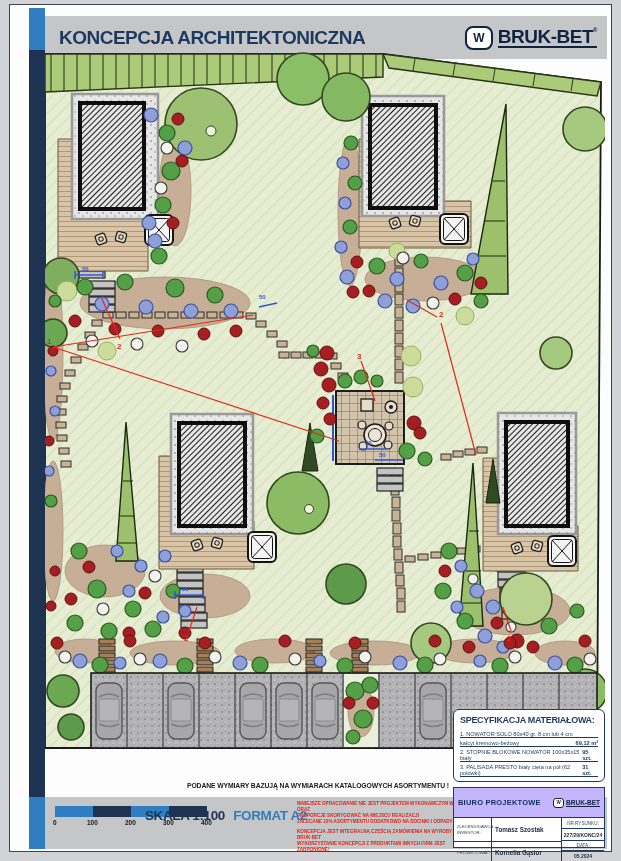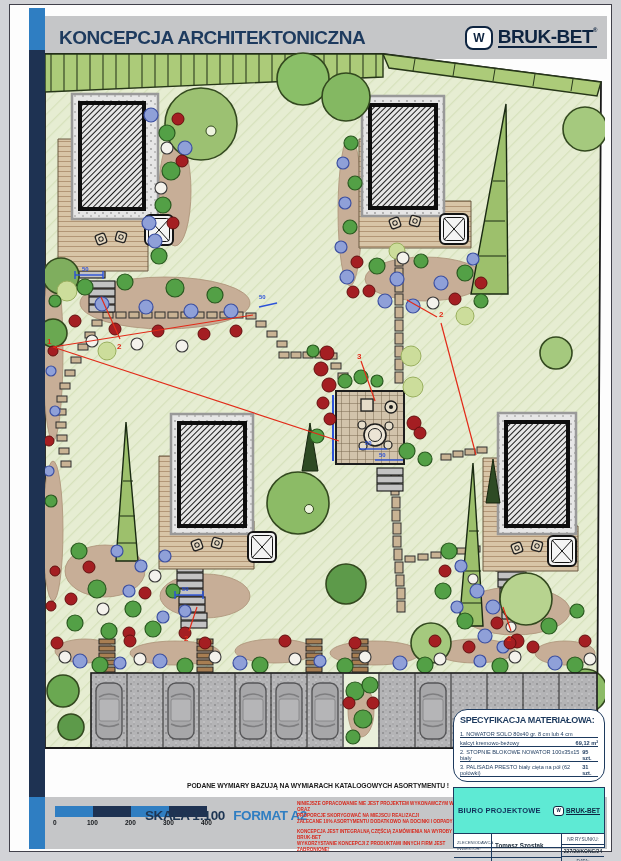--- a/index.html
+++ b/index.html
@@ -20,7 +20,7 @@
   
   .catnote{position:absolute;top:777px;right:162px;font-size:6.8px;font-weight:700;color:#1a1a1a;letter-spacing:-0.1px;}
   
-  .spec{position:absolute;left:443px;top:704px;width:152px;height:73px;background:#fff;border:1.6px solid #1d3a5e;border-radius:14px;box-sizing:border-box;padding:5px 6px 12px 6px;z-index:5;}
+  .spec{position:absolute;left:443px;top:704px;width:152px;height:73px;background:#fff;border:1.6px solid #1d3a5e;border-radius:6px;box-sizing:border-box;padding:5px 6px 12px 6px;z-index:5;}
   .spec-title{font-size:9px;font-weight:700;color:#1d3a5e;letter-spacing:-0.3px;margin-bottom:4px;}
   .spec-row{display:flex;justify-content:space-between;border-bottom:0.9px solid #1d3a5e;font-size:5.6px;color:#1d3a5e;padding:1.5px 0 0.5px 0;}
   .spec-row .q{font-weight:700;}

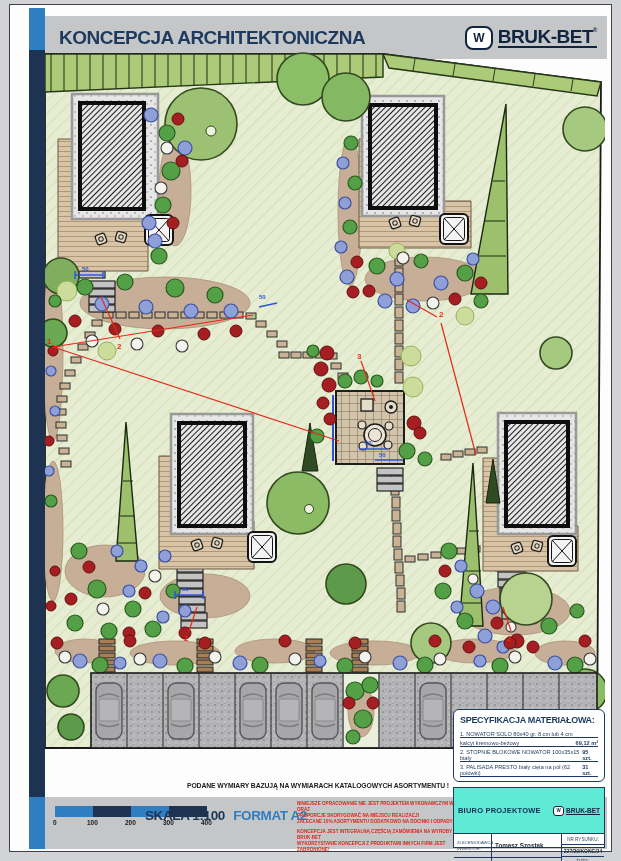--- a/index.html
+++ b/index.html
@@ -26,7 +26,7 @@
   .spec-row .q{font-weight:700;}
   
   .tb{position:absolute;left:443px;top:782px;width:152px;height:61px;background:#fff;border:1.4px solid #1d3a5e;box-sizing:border-box;z-index:5;font-family:"Liberation Sans",sans-serif;}
-  .tb-hd{height:13px;background:#5eead4;border-bottom:1px solid #1d3a5e;display:flex;align-items:center;justify-content:space-between;padding:16px 4px;}
+  .tb-hd{height:13px;background:#c4b5fd;border-bottom:1px solid #1d3a5e;display:flex;align-items:center;justify-content:space-between;padding:8px 4px;}
   .tb-hd .t{font-size:7.5px;font-weight:800;color:#11305a;letter-spacing:0.2px;}
   .tb-logo{display:flex;align-items:center;gap:2px;}
   .tb-logo .ic{width:9px;height:8px;border:1.3px solid #0e2440;border-radius:3px;font-size:4.5px;font-weight:900;color:#0e2440;display:flex;align-items:center;justify-content:center;background:#fff;}

